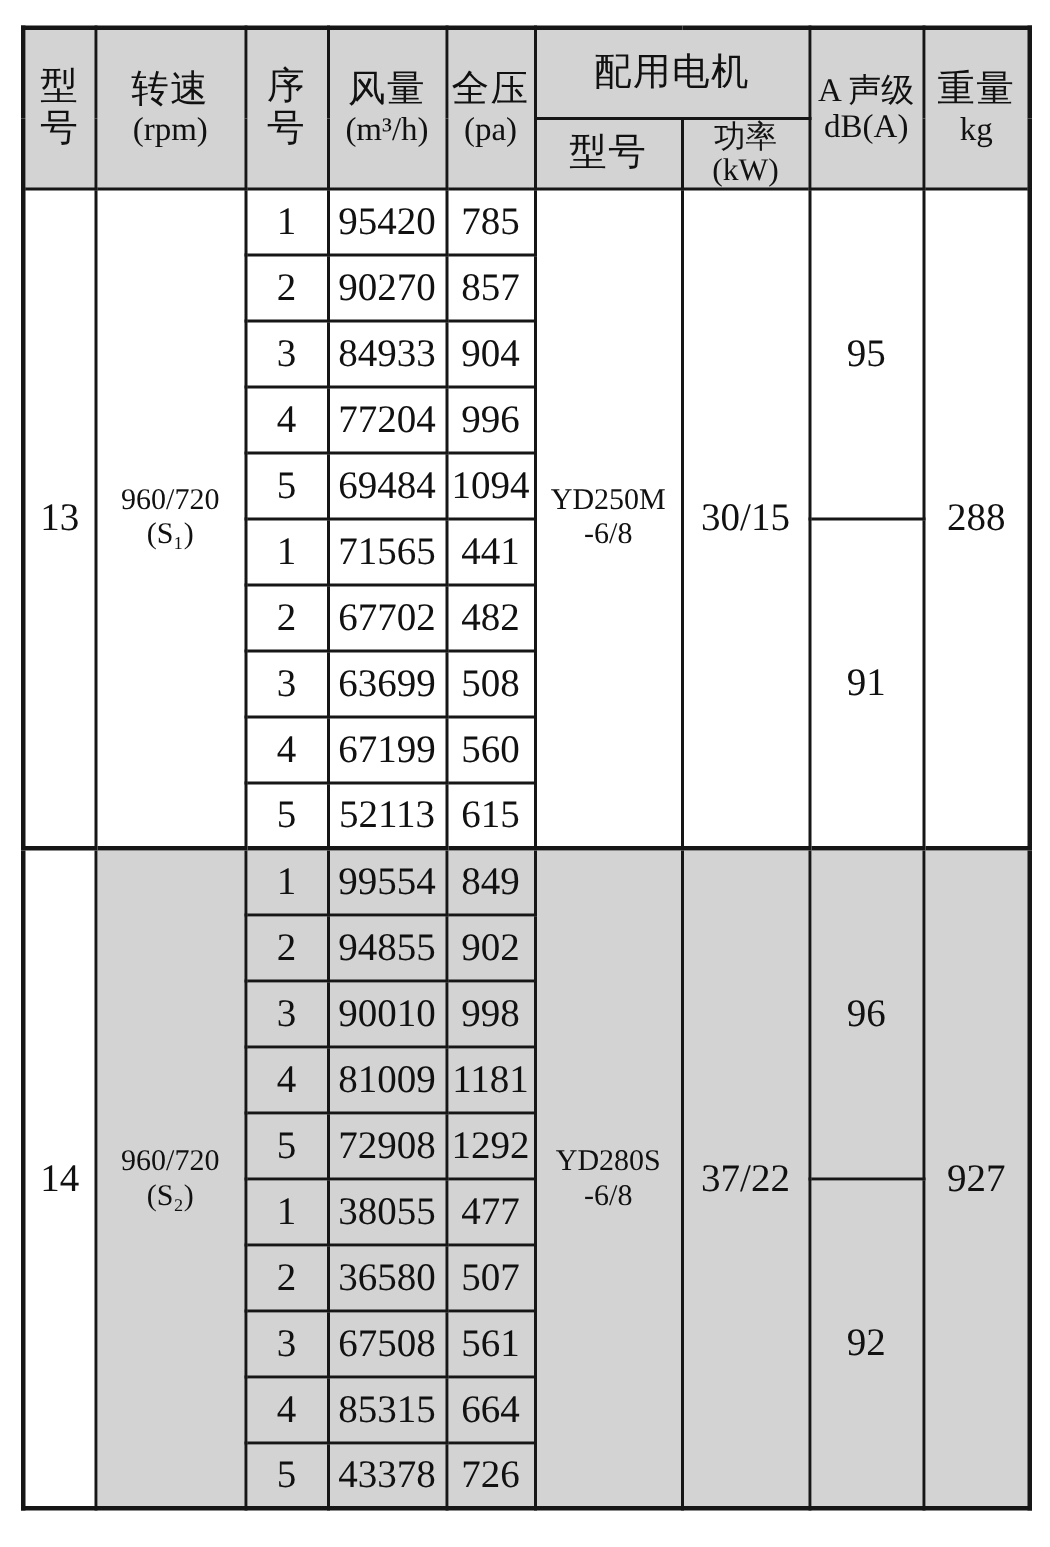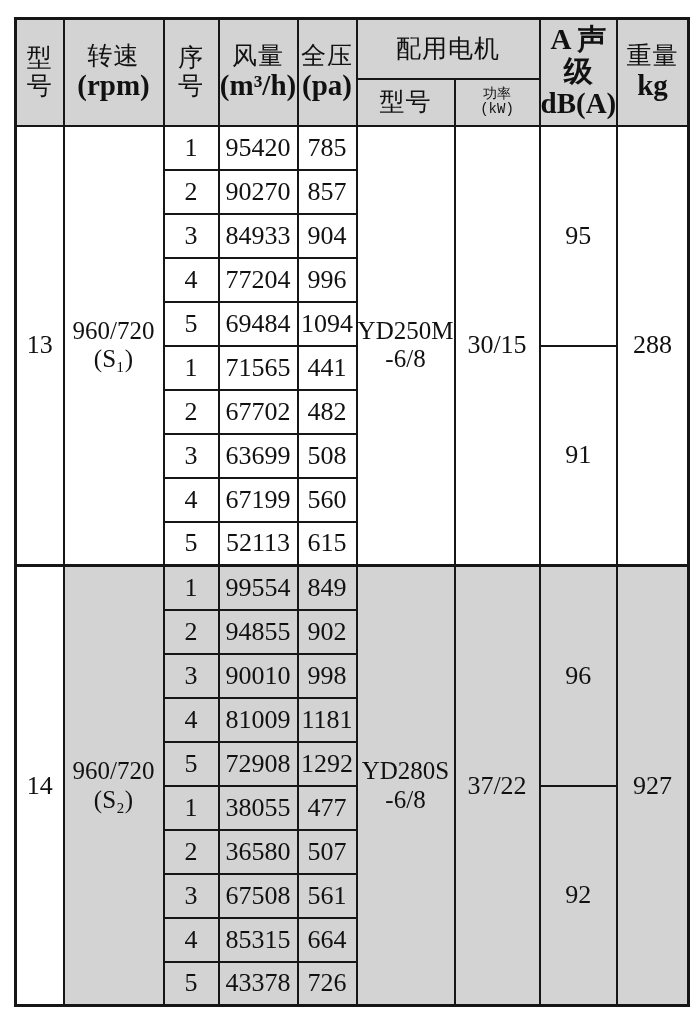--- a/index.html
+++ b/index.html
@@ -36,7 +36,7 @@
   .drow  { height: 44px; }
 
   .cn   { font-size: 25px; line-height: 1.12; letter-spacing: 1px; }
-  .sub  { font-size: 29px; line-height: 1.1; letter-spacing: 0; font-weight: bold; }
+  .sub  { font-size: 22px; line-height: 1.1; letter-spacing: 0; }
   .subs { font-size: 14px; line-height: 1.05; font-family: Liberation Mono, monospace; }
   .num  { font-size: 26px; }
   .num2 { font-size: 25px; line-height: 1.15; }

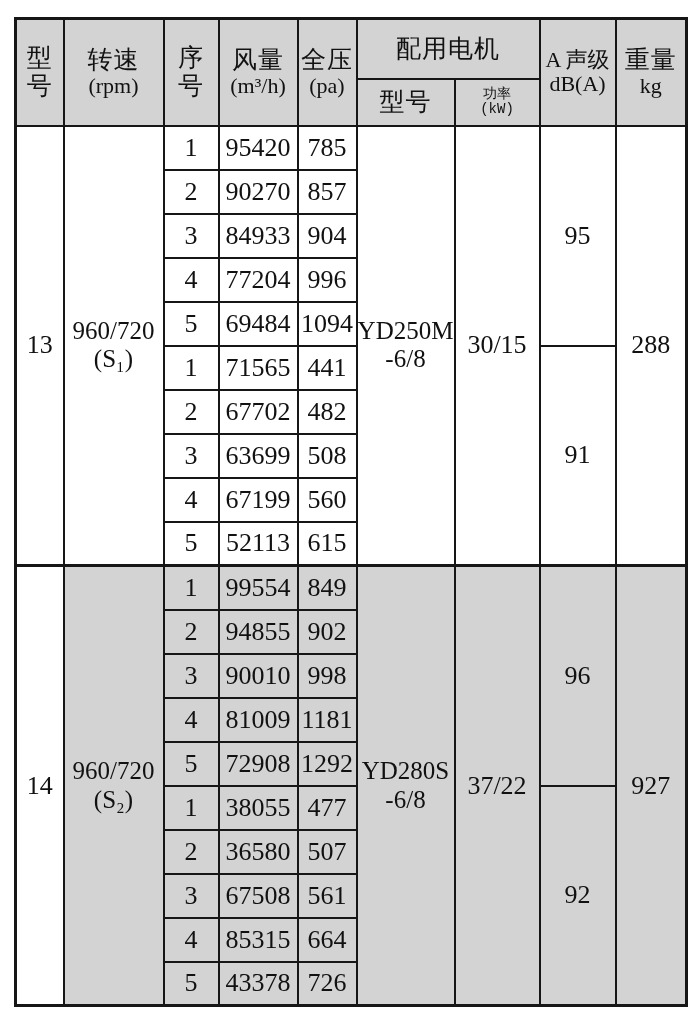--- a/index.html
+++ b/index.html
@@ -37,7 +37,7 @@
 
   .cn   { font-size: 25px; line-height: 1.12; letter-spacing: 1px; }
   .sub  { font-size: 22px; line-height: 1.1; letter-spacing: 0; }
-  .subs { font-size: 14px; line-height: 1.05; font-family: Liberation Mono, monospace; }
+  .subs { font-size: 21px; line-height: 1.05; }
   .num  { font-size: 26px; }
   .num2 { font-size: 25px; line-height: 1.15; }
 </style>

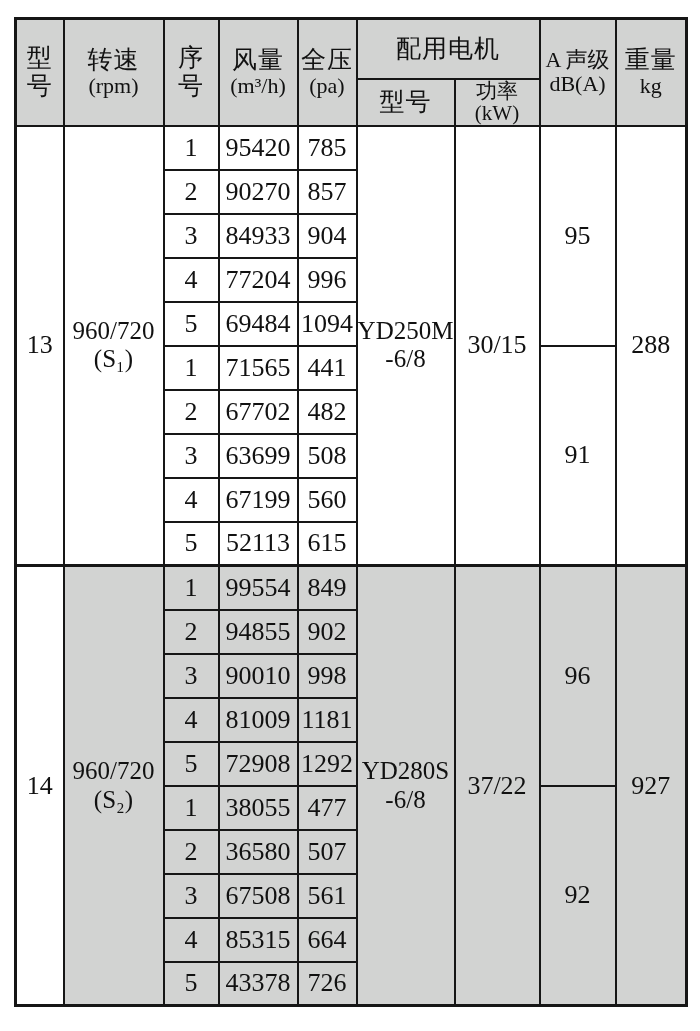--- a/index.html
+++ b/index.html
@@ -39,7 +39,7 @@
   .sub  { font-size: 22px; line-height: 1.1; letter-spacing: 0; }
   .subs { font-size: 21px; line-height: 1.05; }
   .num  { font-size: 26px; }
-  .num2 { font-size: 25px; line-height: 1.15; }
+  .num2 { font-size: 20px; line-height: 1.15; }
 </style>
 </head>
 <body>

